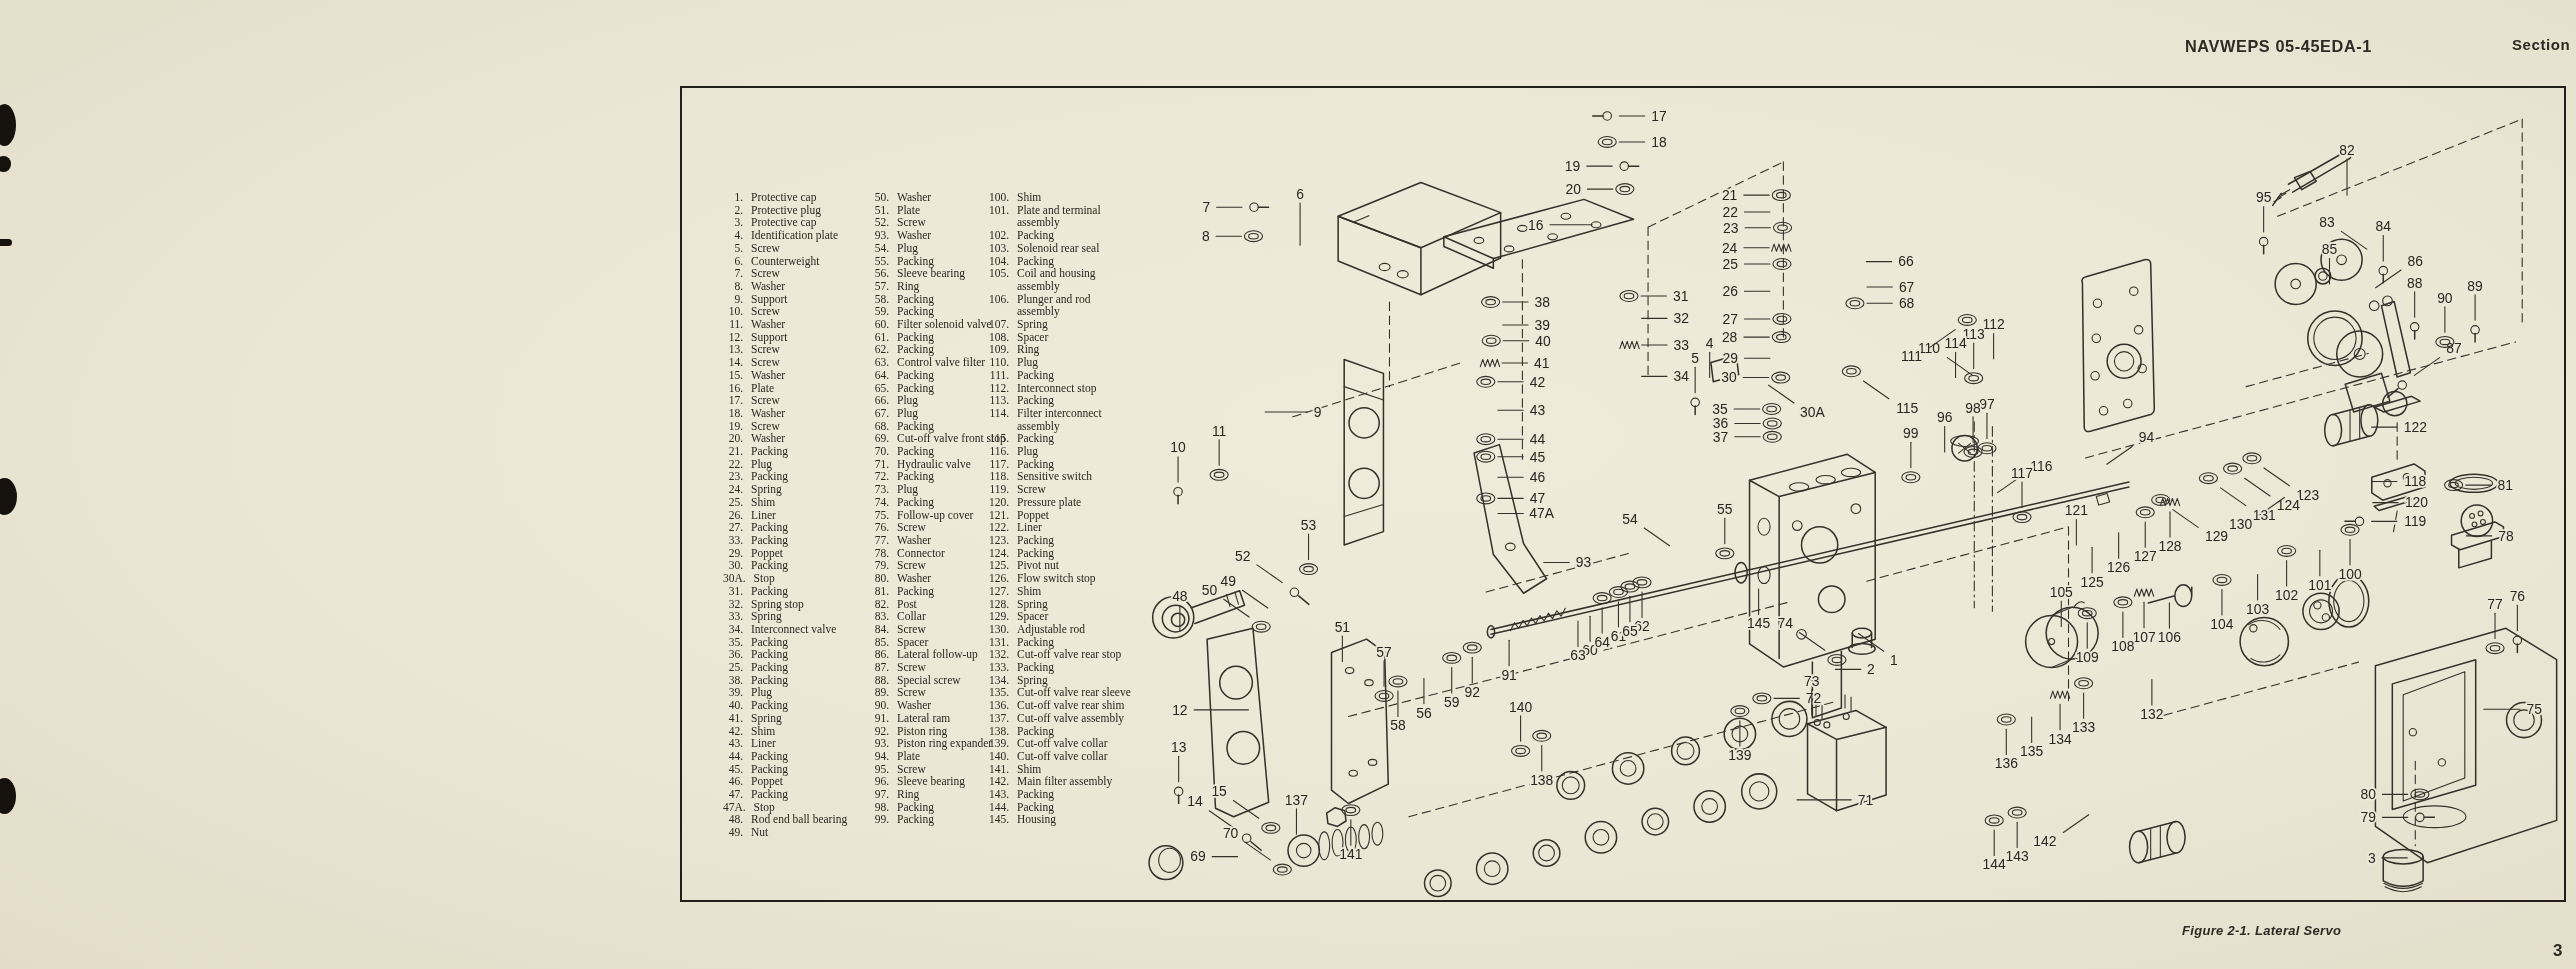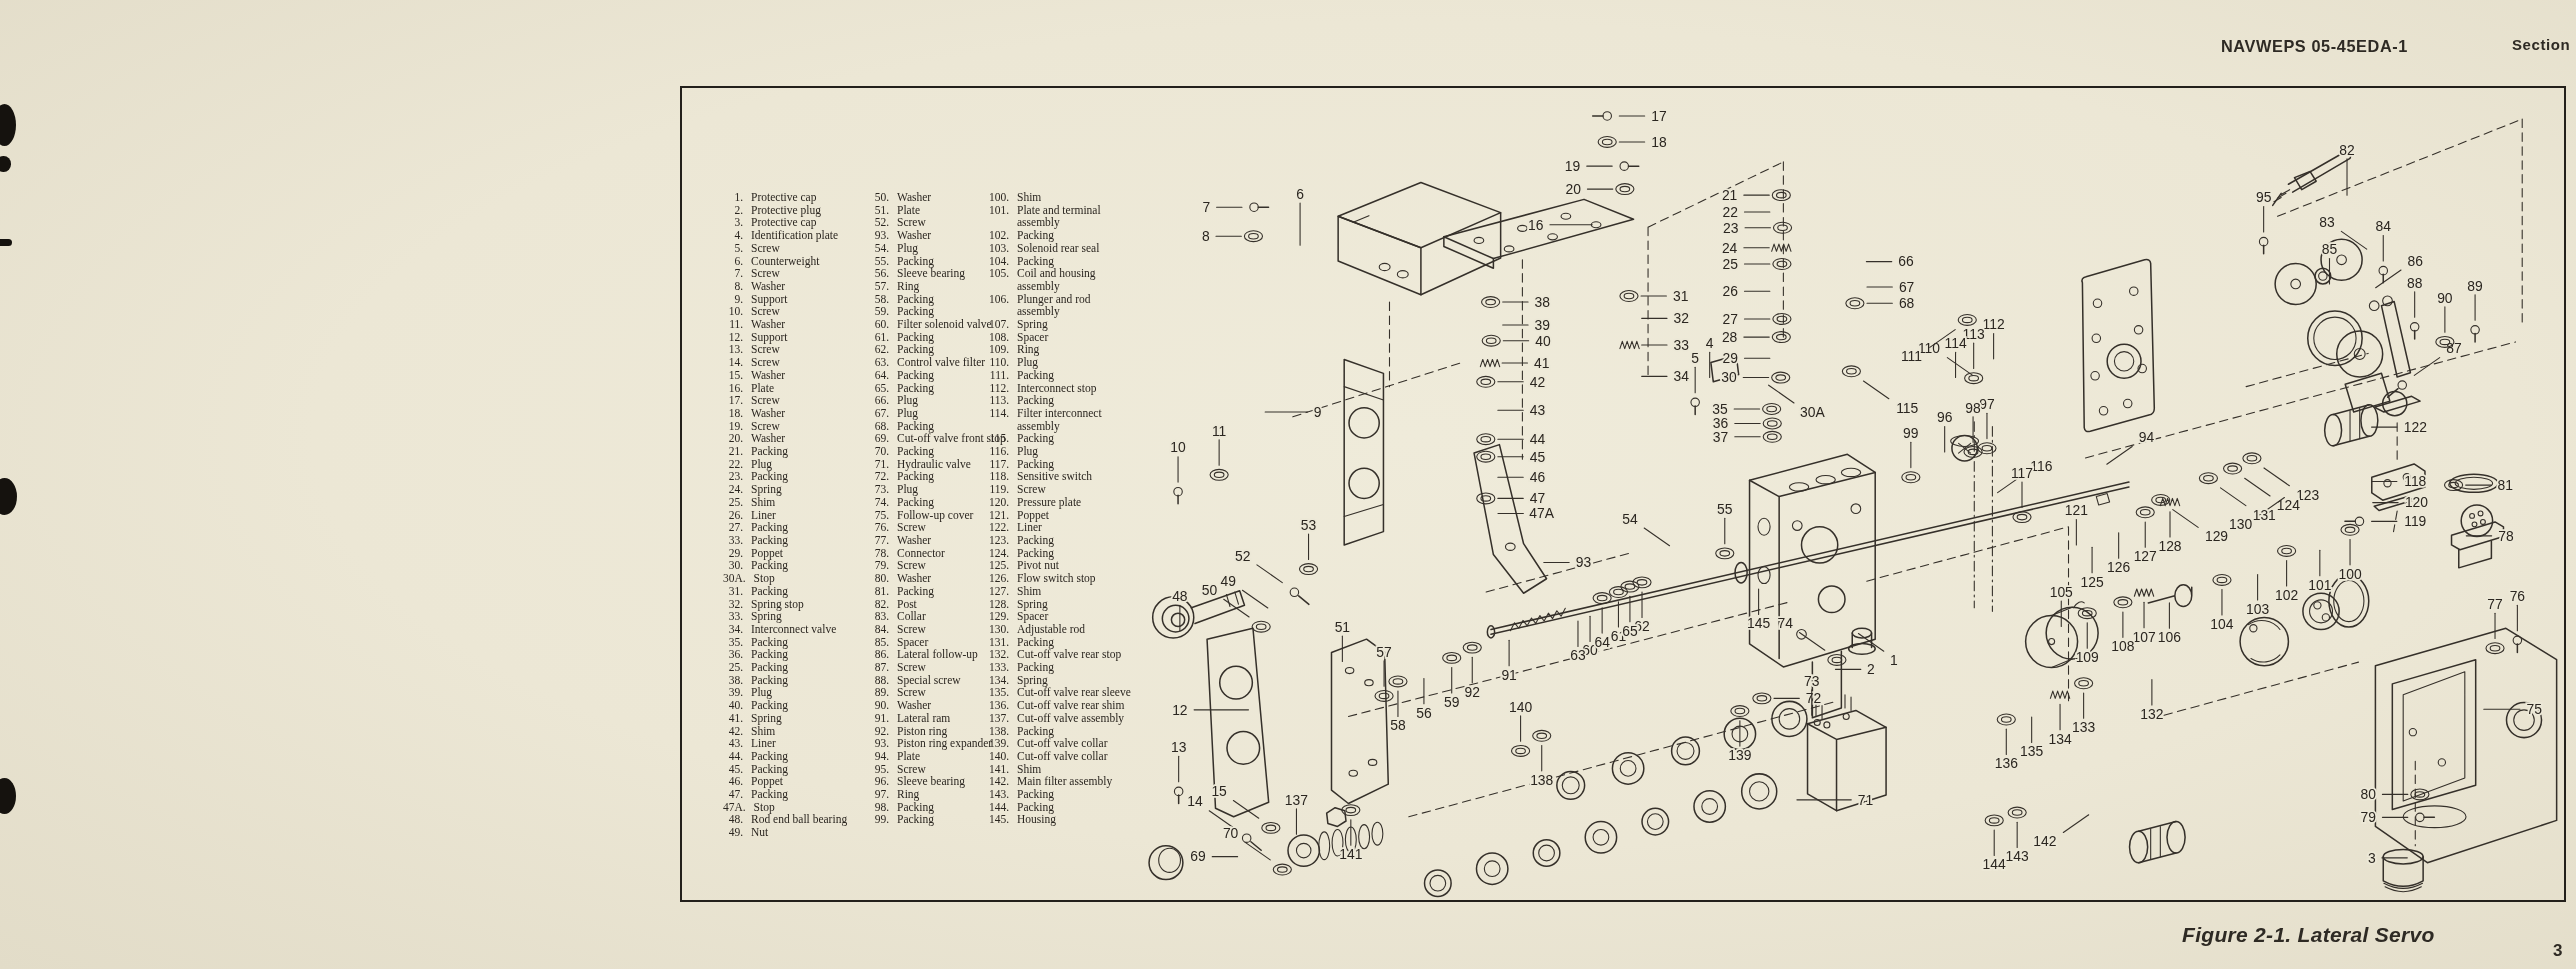--- a/index.html
+++ b/index.html
@@ -8,7 +8,7 @@
     font-family:"Liberation Serif", serif;color:#2b2620;}
   .hdr{position:absolute;font-family:"Liberation Sans", sans-serif;font-weight:bold;
     color:#2e2a24;letter-spacing:0.6px;white-space:nowrap;}
-  #header-left{left:2185px;top:37px;font-size:16.3px;margin-left:36px;}
+  #header-left{left:2185px;top:37px;font-size:16.3px;}
   #header-right{left:2512px;top:36px;font-size:15px;}
   #caption{left:2182px;top:923px;font-size:21px;font-style:italic;letter-spacing:0.3px;}
   #page-number{left:2553px;top:941px;font-size:17px;}

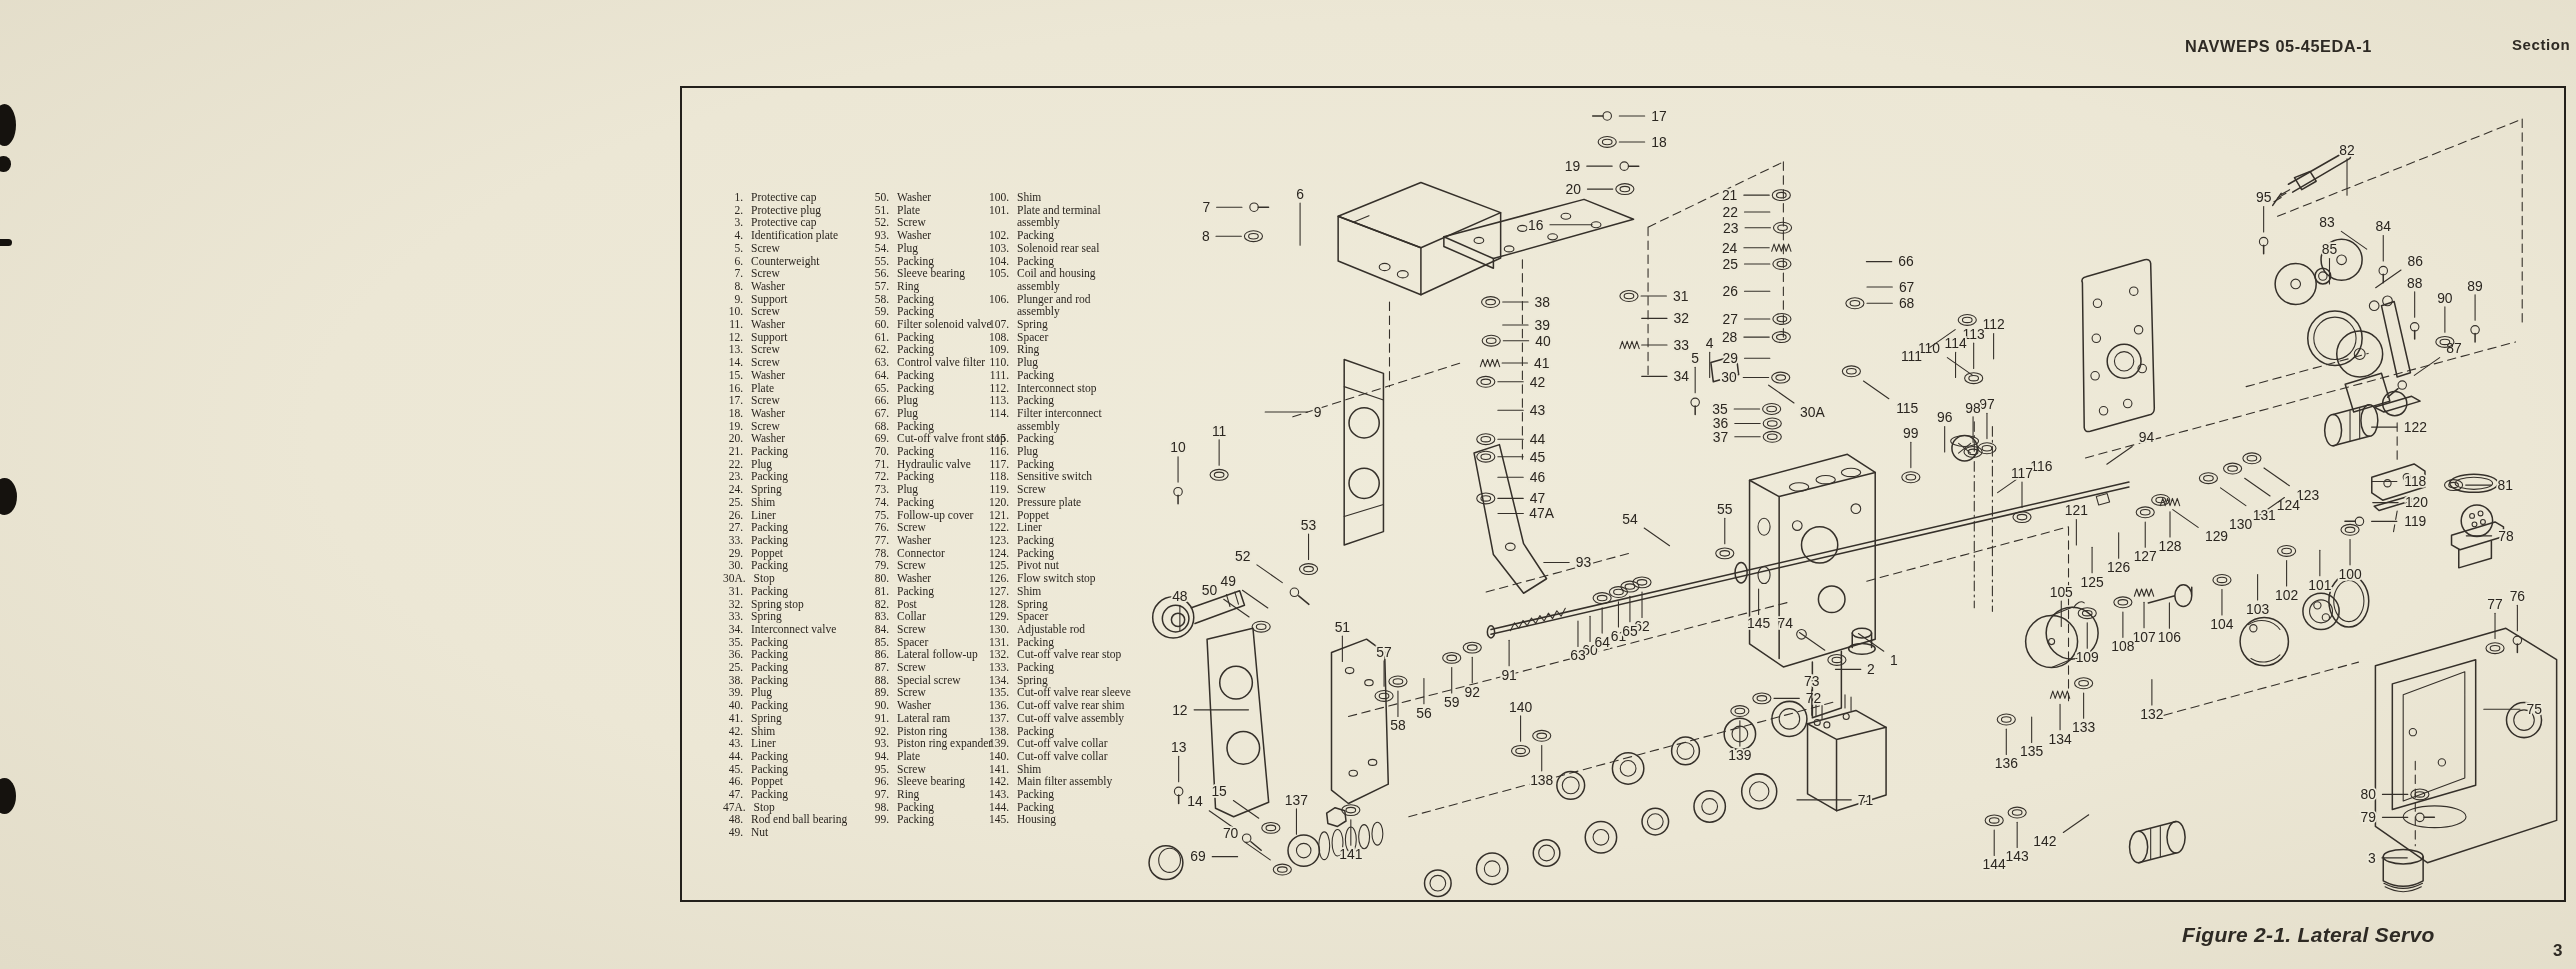--- a/index.html
+++ b/index.html
@@ -10,7 +10,7 @@
     color:#2e2a24;letter-spacing:0.6px;white-space:nowrap;}
   #header-left{left:2185px;top:37px;font-size:16.3px;}
   #header-right{left:2512px;top:36px;font-size:15px;}
-  #caption{left:2182px;top:923px;font-size:21px;font-style:italic;letter-spacing:0.3px;}
+  #caption{left:2182px;top:923px;font-size:13px;font-style:italic;letter-spacing:0.3px;}
   #page-number{left:2553px;top:941px;font-size:17px;}
   .figure-frame{position:absolute;left:680px;top:86px;width:1886px;height:816px;
     border:2.4px solid #23201b;box-sizing:border-box;}

